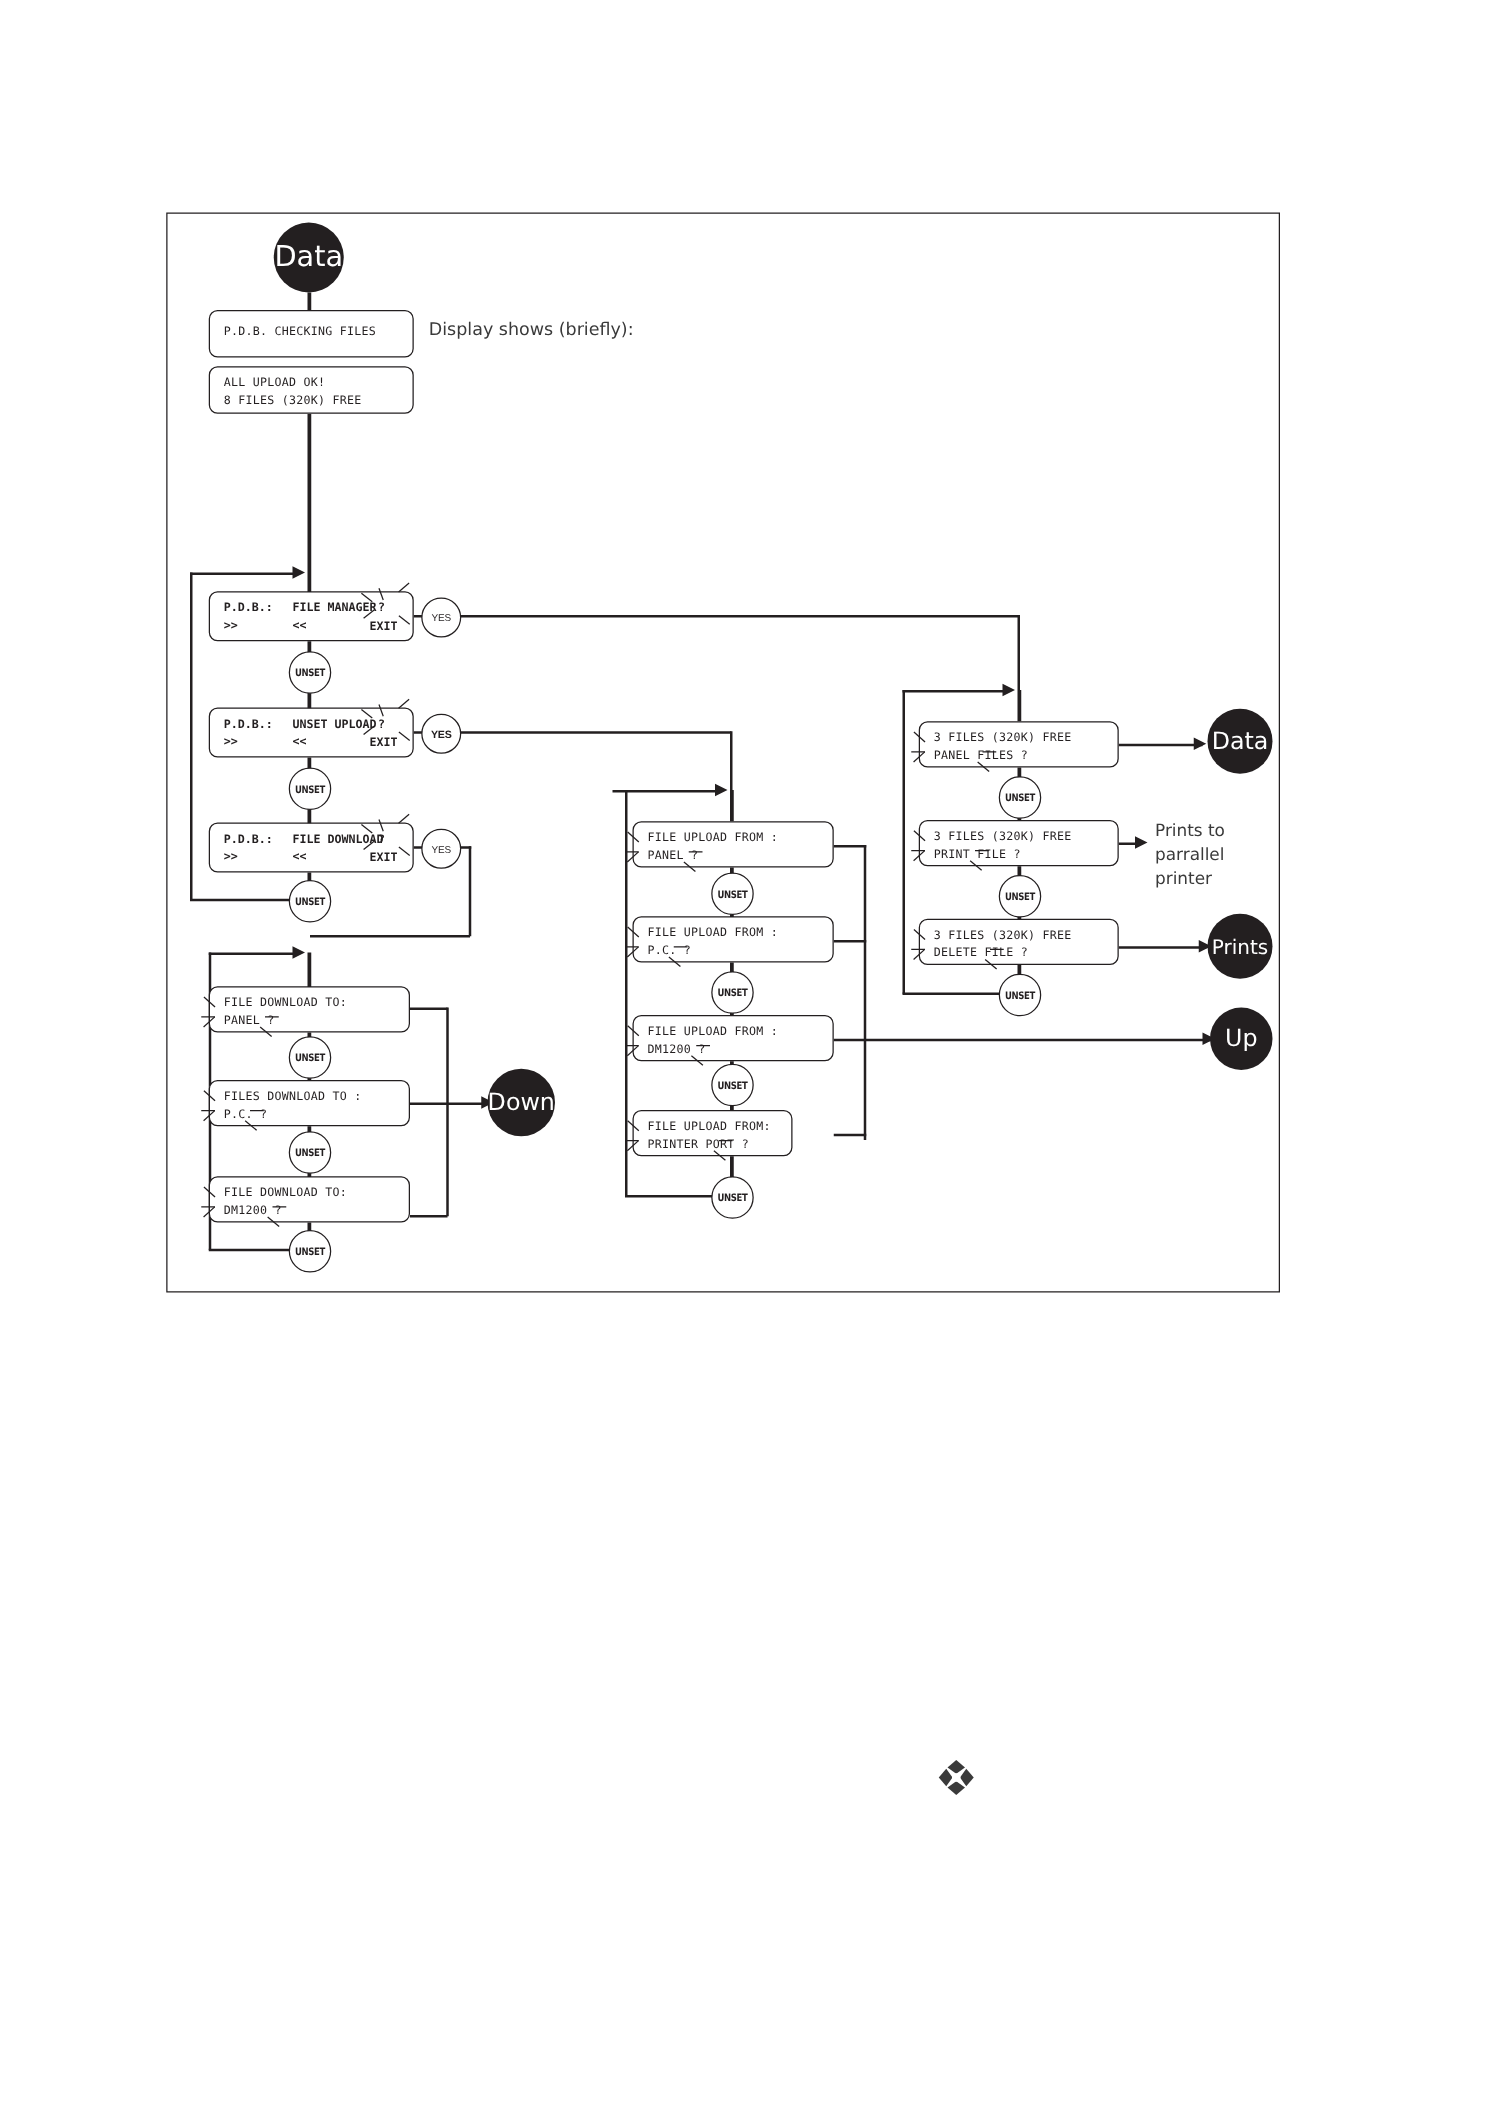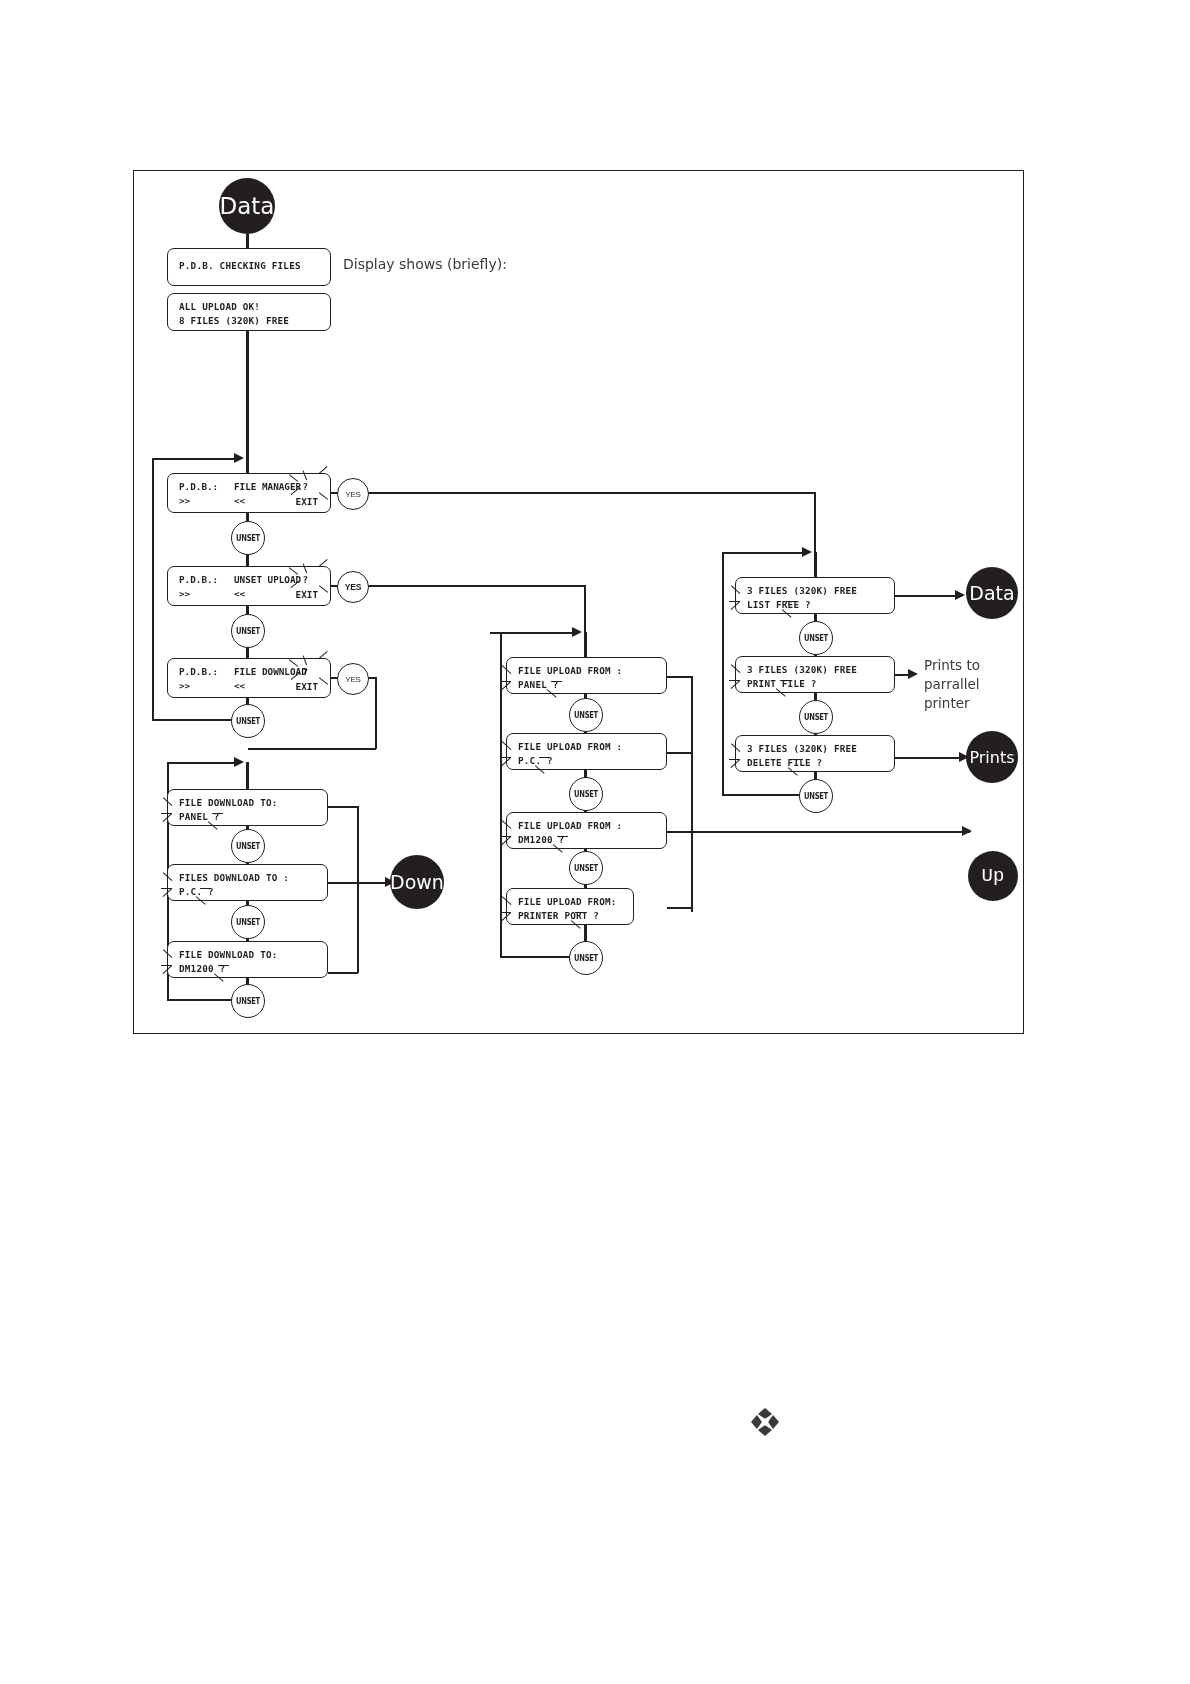--- a/index.html
+++ b/index.html
@@ -17,7 +17,7 @@
        border-radius:7px;background:#fff;z-index:6;}
   .lcd .l1,.lcd .l2{position:absolute;left:11px;
        font-family:"DejaVu Sans Mono", monospace;
-       font-weight:700;font-size:9.3px;letter-spacing:.2px;
+       font-weight:400;font-size:9.3px;letter-spacing:.2px;
        color:#231f20;white-space:pre;}
   .lcd .l1{top:7px;}
   .lcd .l2{top:21px;}

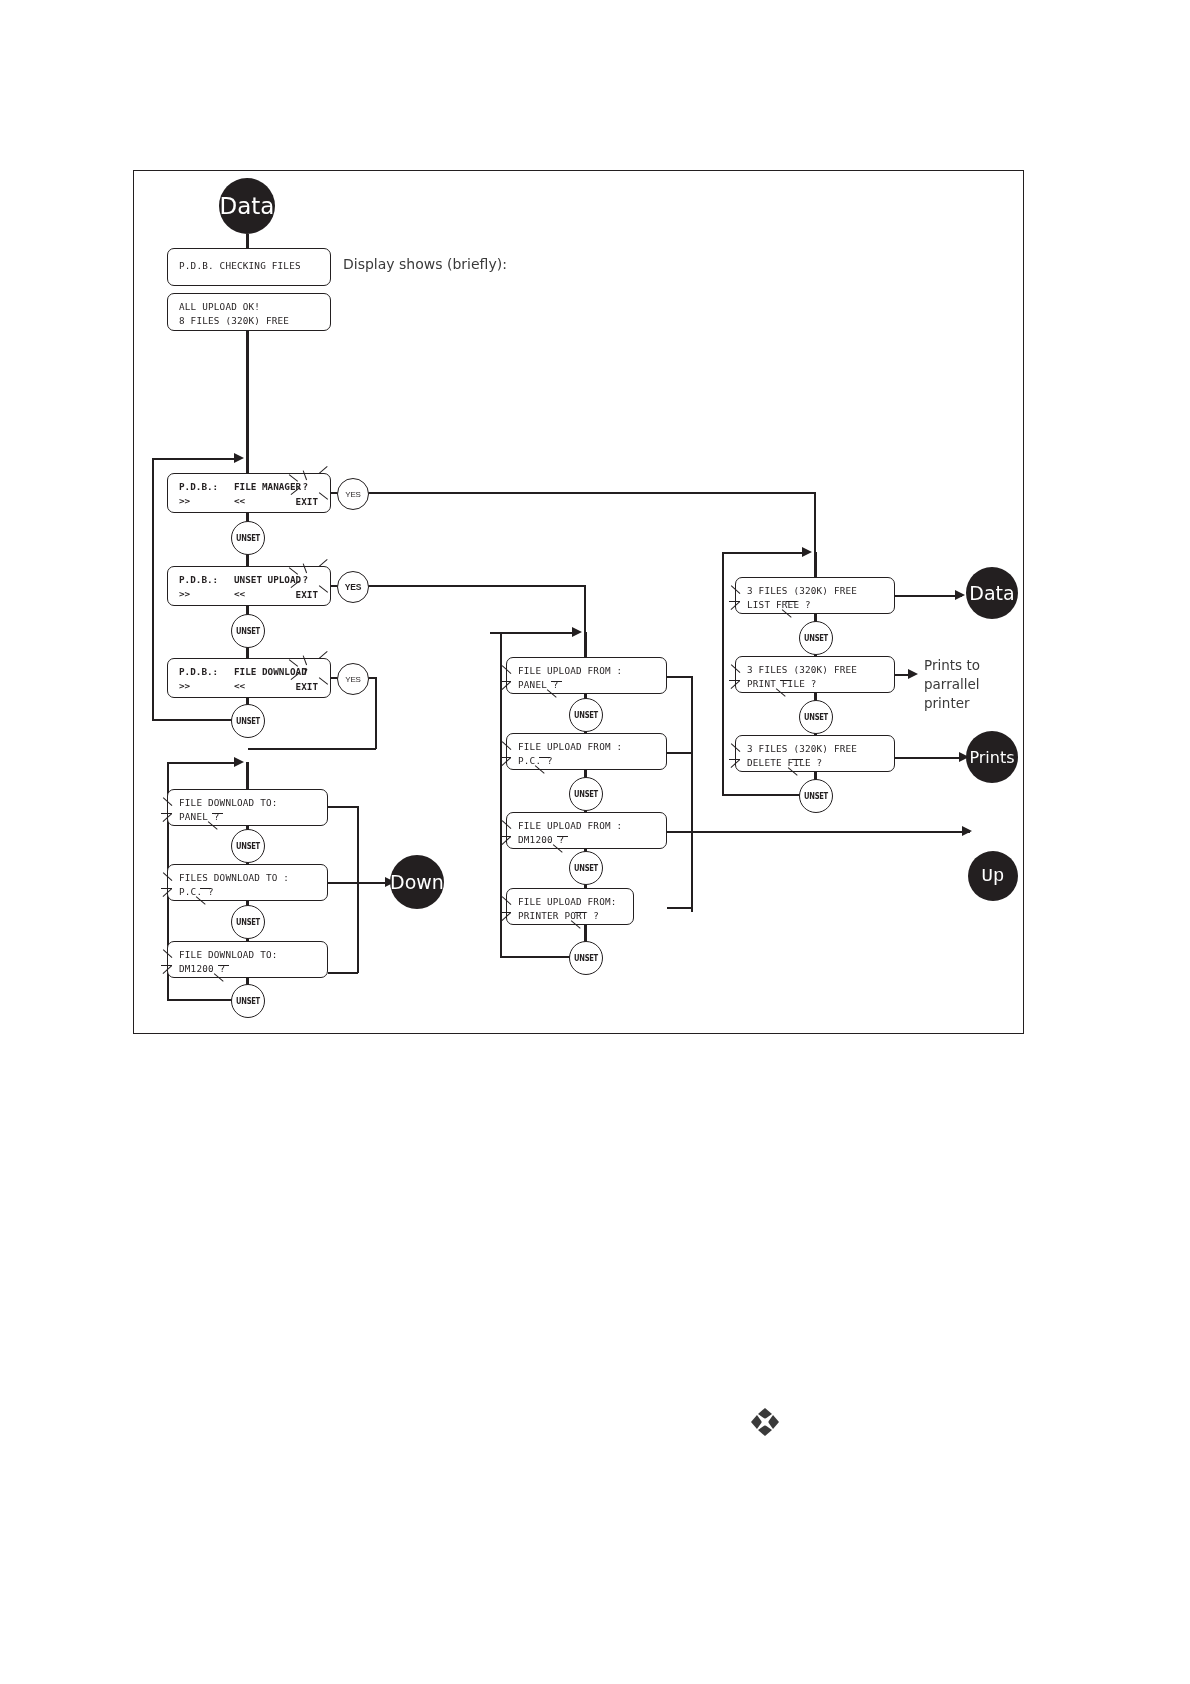--- a/index.html
+++ b/index.html
@@ -359,7 +359,7 @@
 
   <div class="lcd" style="left:735px;top:577px;width:160px;height:37px;">
     <div class="l1">3 FILES (320K) FREE</div>
-    <div class="l2">LIST FREE ?</div>
+    <div class="l2">PANEL FILES ?</div>
   </div>
   <div class="spark" style="left:731px;top:581px;">
     <i style="left:0;top:4px;width:12px;transform:rotate(42deg);"></i>

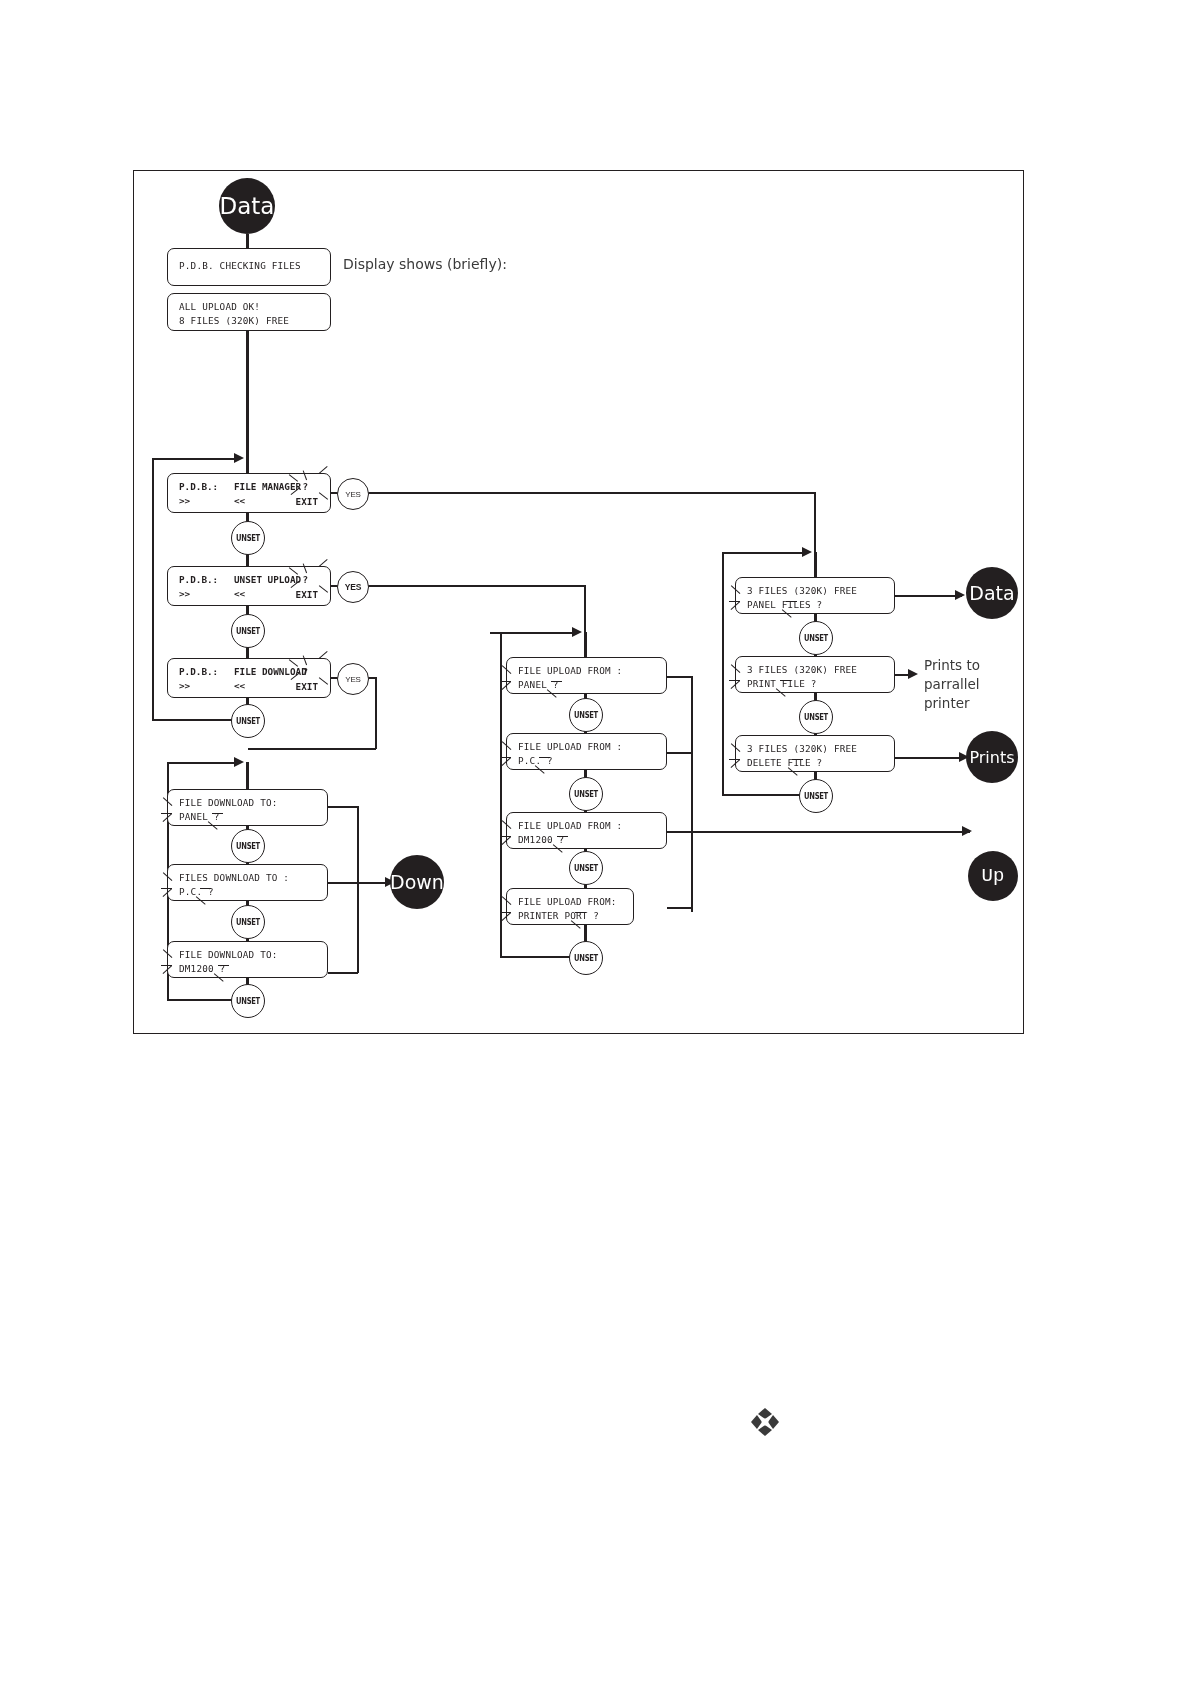--- a/index.html
+++ b/index.html
@@ -349,7 +349,7 @@
   <div class="ln lnh" style="left:667px;top:831px;width:303px;"></div>
   <div class="ar r" style="left:962px;top:826px;"></div>
 
-  <div class="key" style="left:968px;top:851px;width:50px;height:50px;font-size:19px;font-family:Liberation Mono, monospace;">
+  <div class="key" style="left:968px;top:806px;width:50px;height:50px;font-size:19px;">
     <span>Up</span>
   </div>
 

